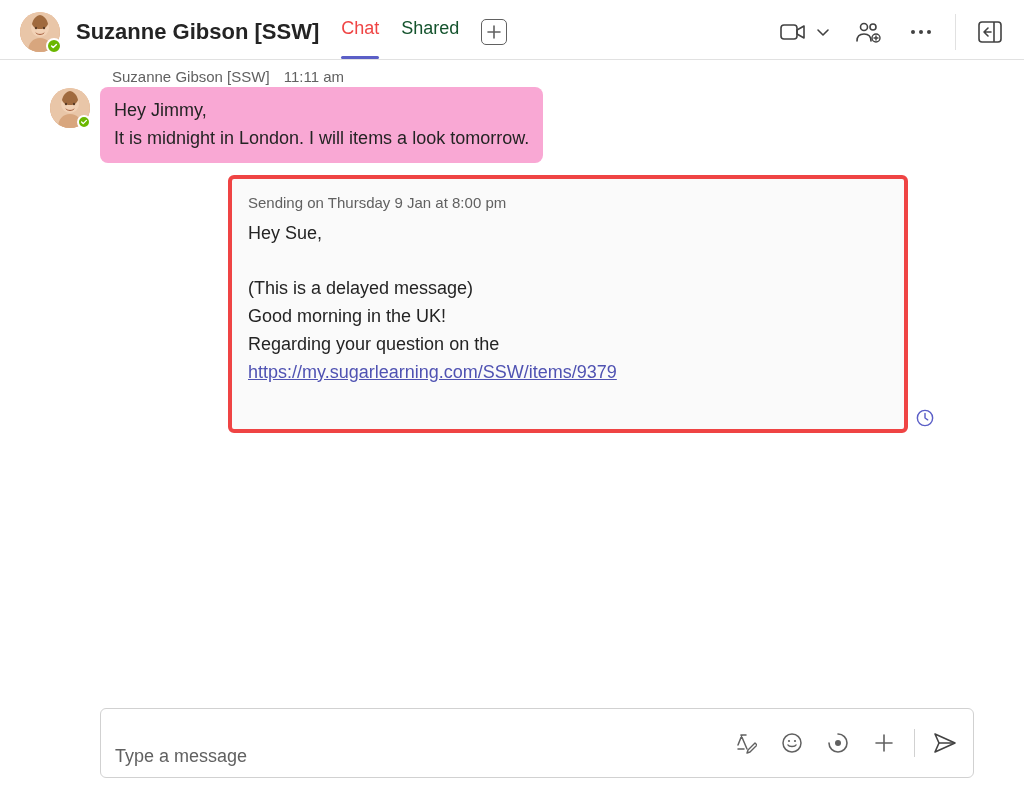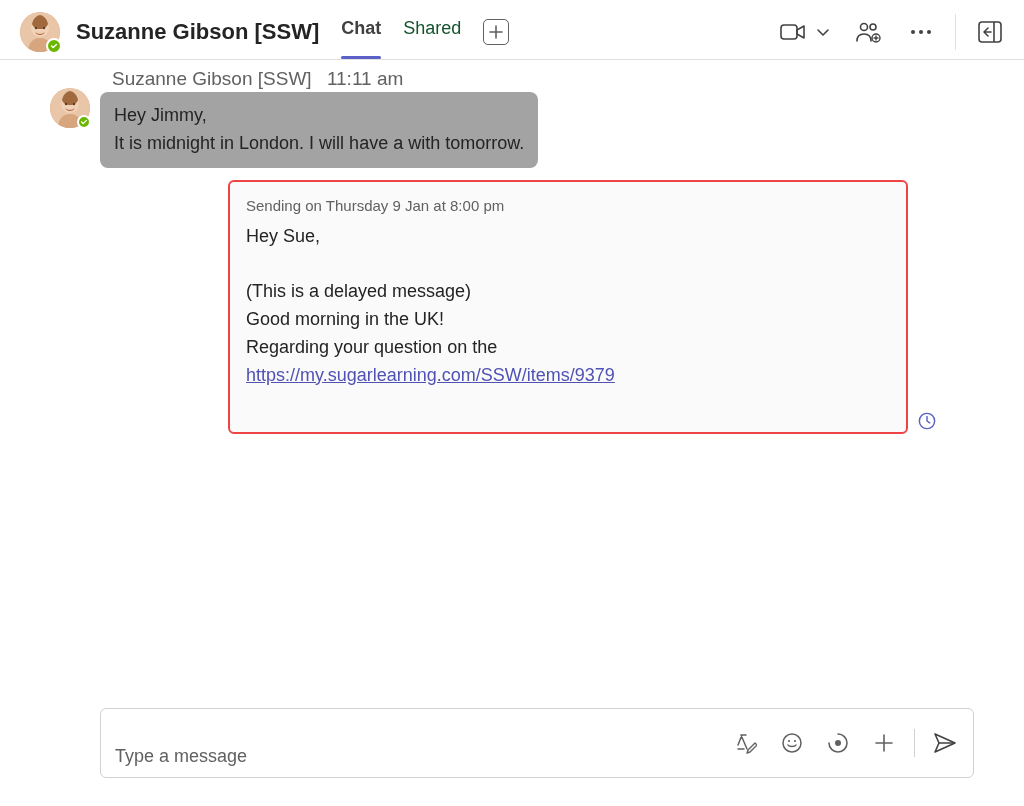--- a/index.html
+++ b/index.html
@@ -64,8 +64,7 @@
     cursor: pointer;
   }
   .tab.active {
-    color: #404040;
-    font-weight: bold;
+    color: #ef4444;
   }
   .tab.active::after {
     content: "";

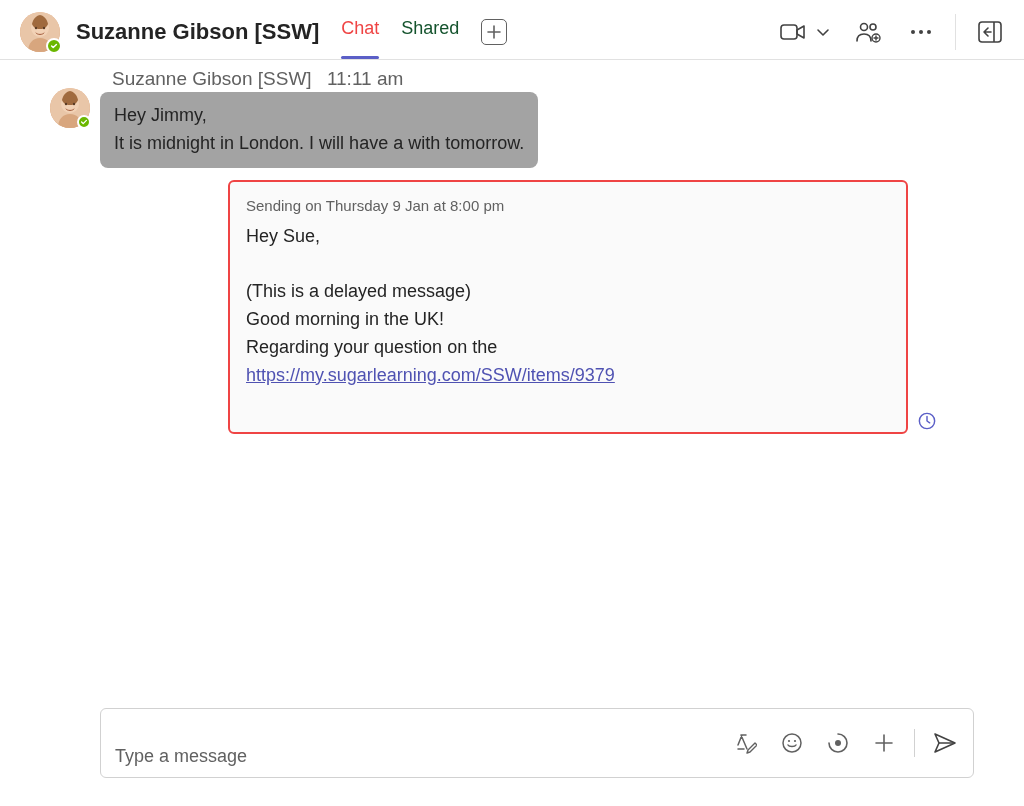--- a/index.html
+++ b/index.html
@@ -128,7 +128,7 @@
 
   .msg-body { max-width: 680px; }
   .msg-meta {
-    font-size: 19px;
+    font-size: 15px;
     color: #616161;
     margin-bottom: 2px;
     padding-left: 12px;

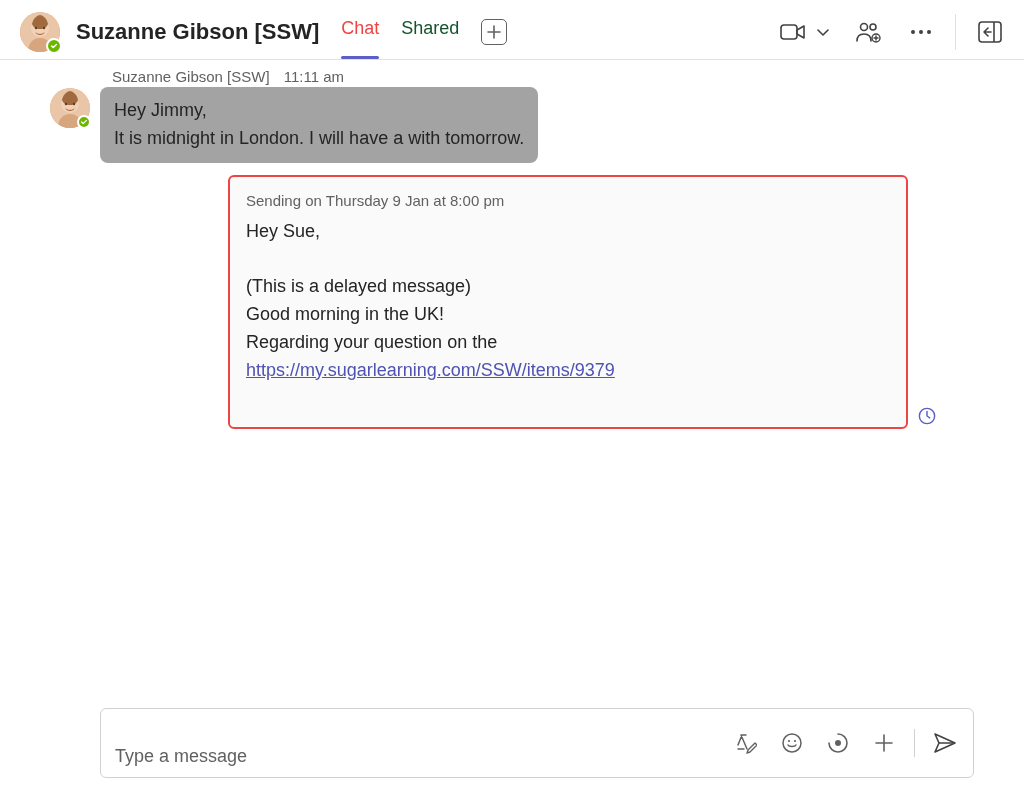--- a/index.html
+++ b/index.html
@@ -135,7 +135,7 @@
   }
   .msg-meta span + span { margin-left: 10px; }
   .msg-bubble {
-    background: #a3a3a3;
+    background: #f9a8d4;
     border-radius: 8px;
     padding: 10px 14px;
     font-size: 18px;

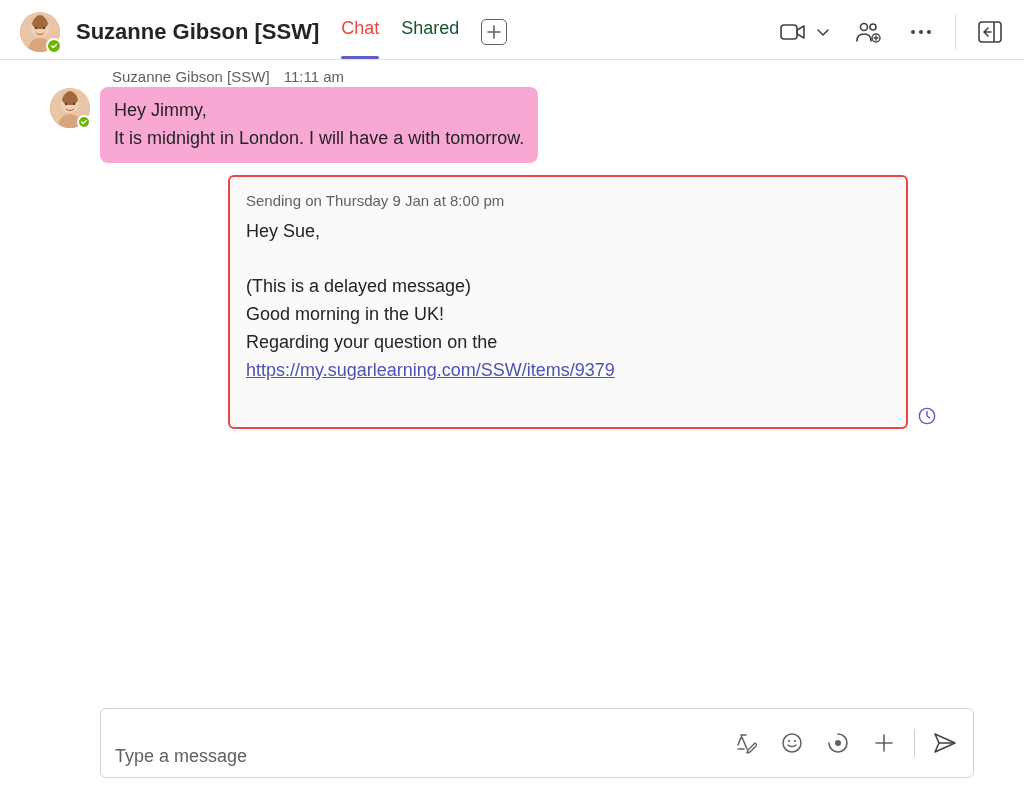--- a/index.html
+++ b/index.html
@@ -327,7 +327,7 @@
       </div>
       <div class="msg-bubble">
         <div>Hey Jimmy,</div>
-        <div>It is midnight in London. I will have a with tomorrow.</div>
+        <div>It is midnight in London. I will items a look tomorrow.</div>
       </div>
     </div>
   </div>

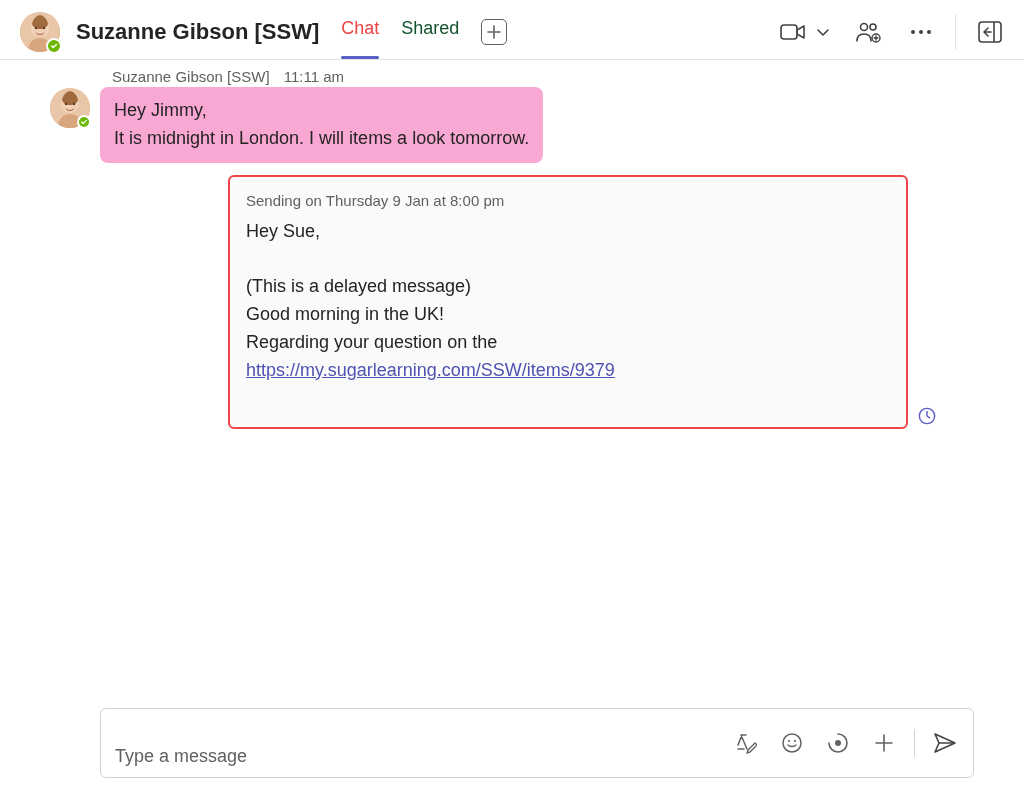--- a/index.html
+++ b/index.html
@@ -160,7 +160,7 @@
   
   .delayed-bubble {
     background: #fafafa;
-    border: 2px solid #ef4444;
+    border: 4px solid #ef4444;
     border-radius: 6px;
     padding: 12px 16px 16px 16px;
     width: 680px;

